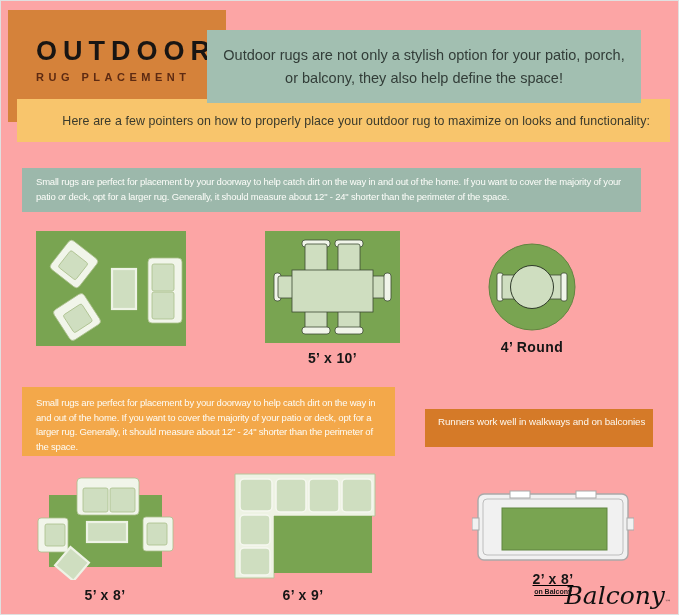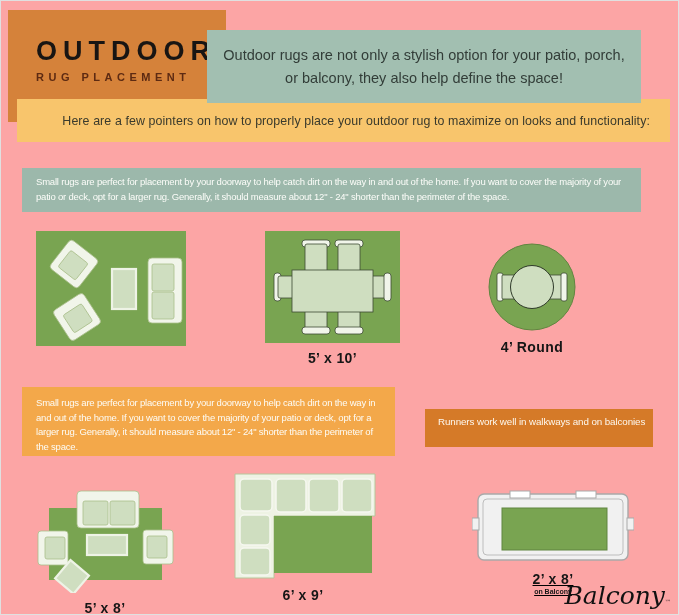--- a/index.html
+++ b/index.html
@@ -152,7 +152,7 @@
   <div class="yellow-tip">Small rugs are perfect for placement by your doorway to help catch dirt on the way in and out of the home. If you want to cover the majority of your patio or deck, opt for a larger rug. Generally, it should measure about 12" - 24" shorter than the perimeter of the space.</div>
   <div class="runner-box">Runners work well in walkways and on balconies</div>
 
-  <div class="diagram" style="left:30px;top:489px;">
+  <div class="diagram" style="left:30px;top:476px;">
     <svg width="150" height="104" viewBox="0 0 150 104">
       <rect class="rug" x="19" y="19" width="113" height="72"></rect>
       <g>

